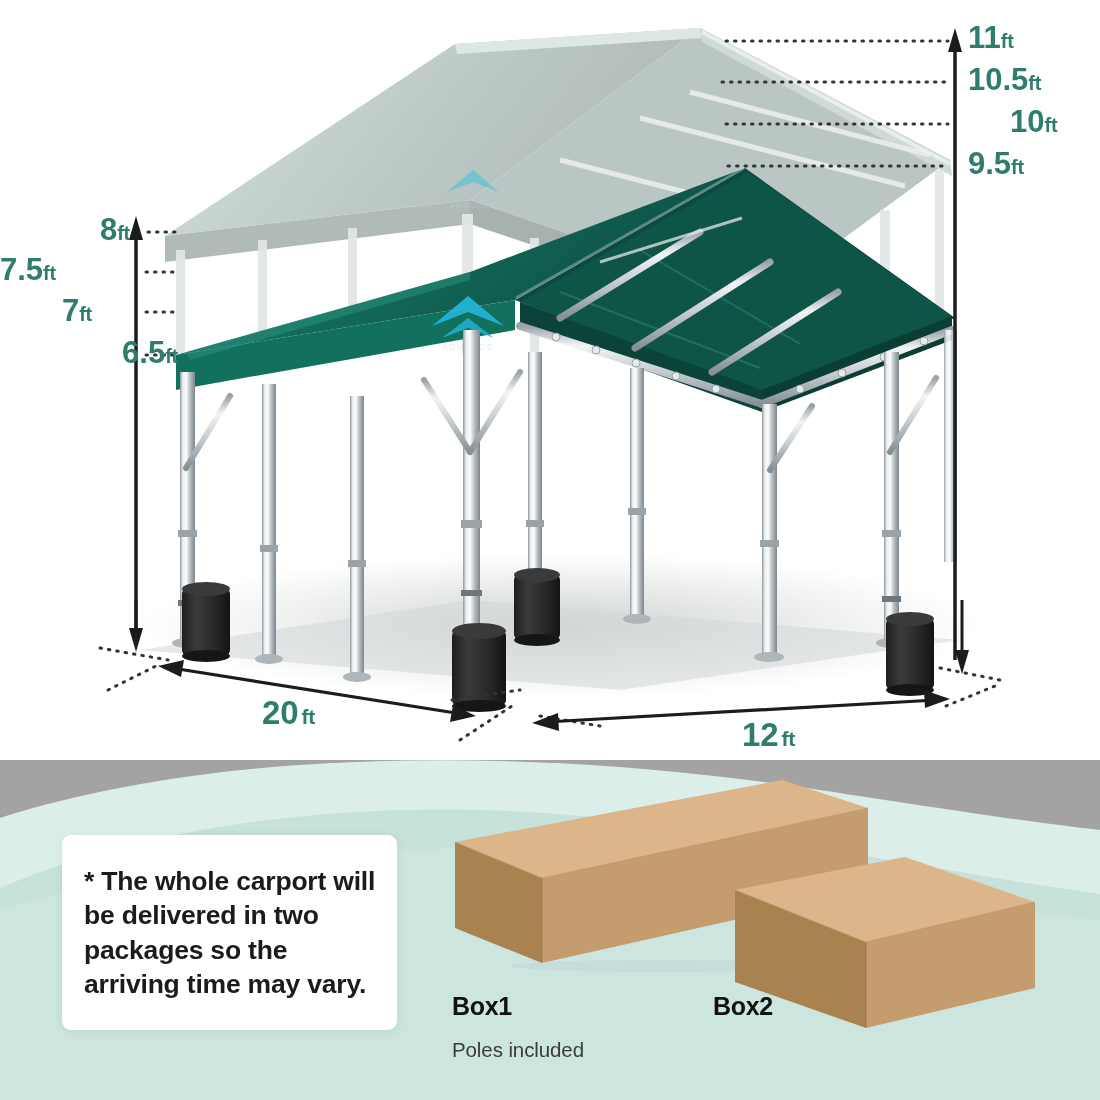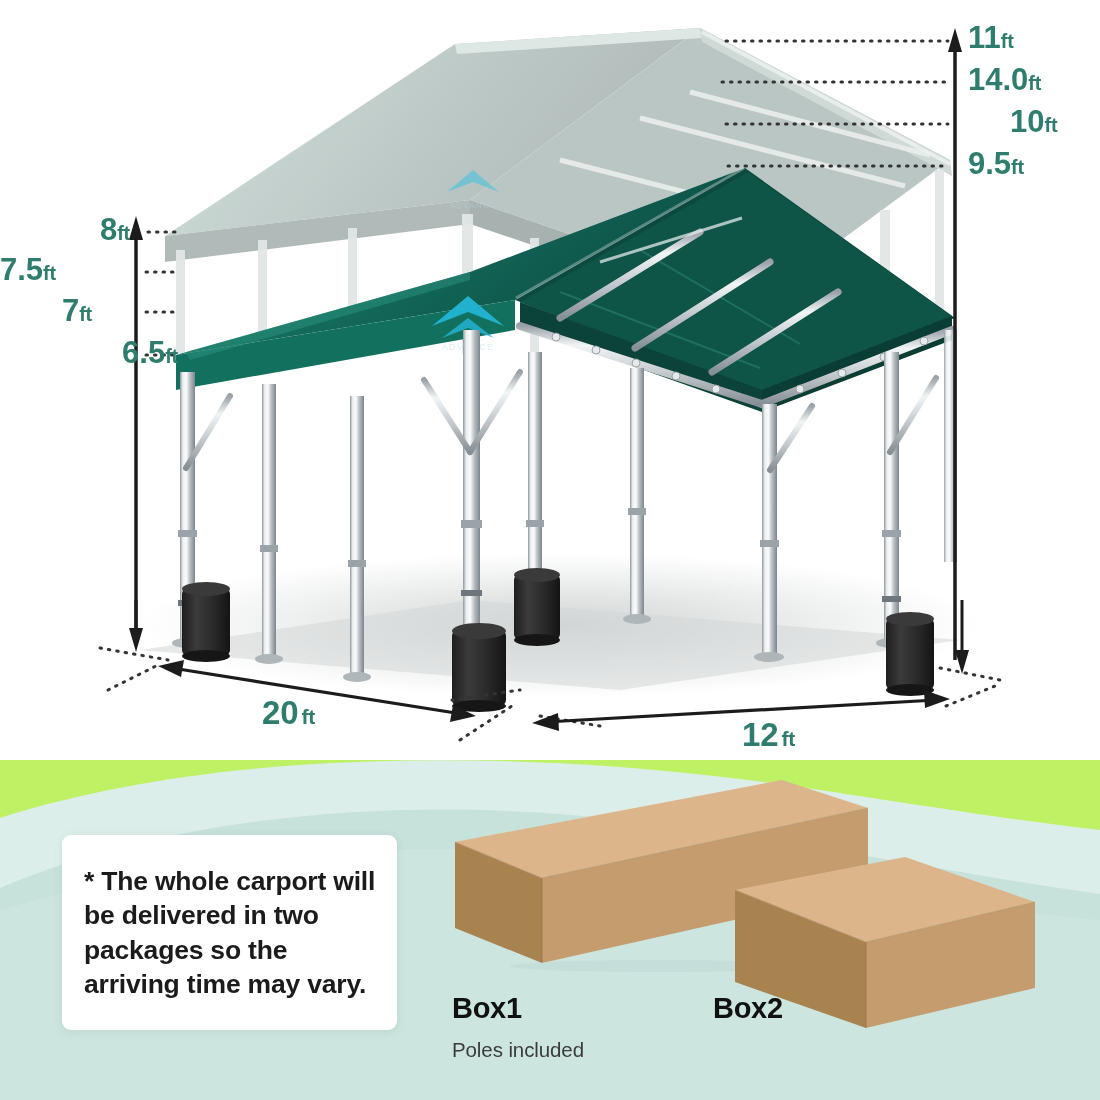--- a/index.html
+++ b/index.html
@@ -338,7 +338,7 @@
       <span>11</span><span class="unit">ft</span>
     </div>
     <div class="dimlabel dim-big" style="left:968px; top:64px;">
-      <span>14.0</span><span class="unit">ft</span>
+      <span>10.5</span><span class="unit">ft</span>
     </div>
     <div class="dimlabel dim-big" style="left:1010px; top:106px;">
       <span>10</span><span class="unit">ft</span>

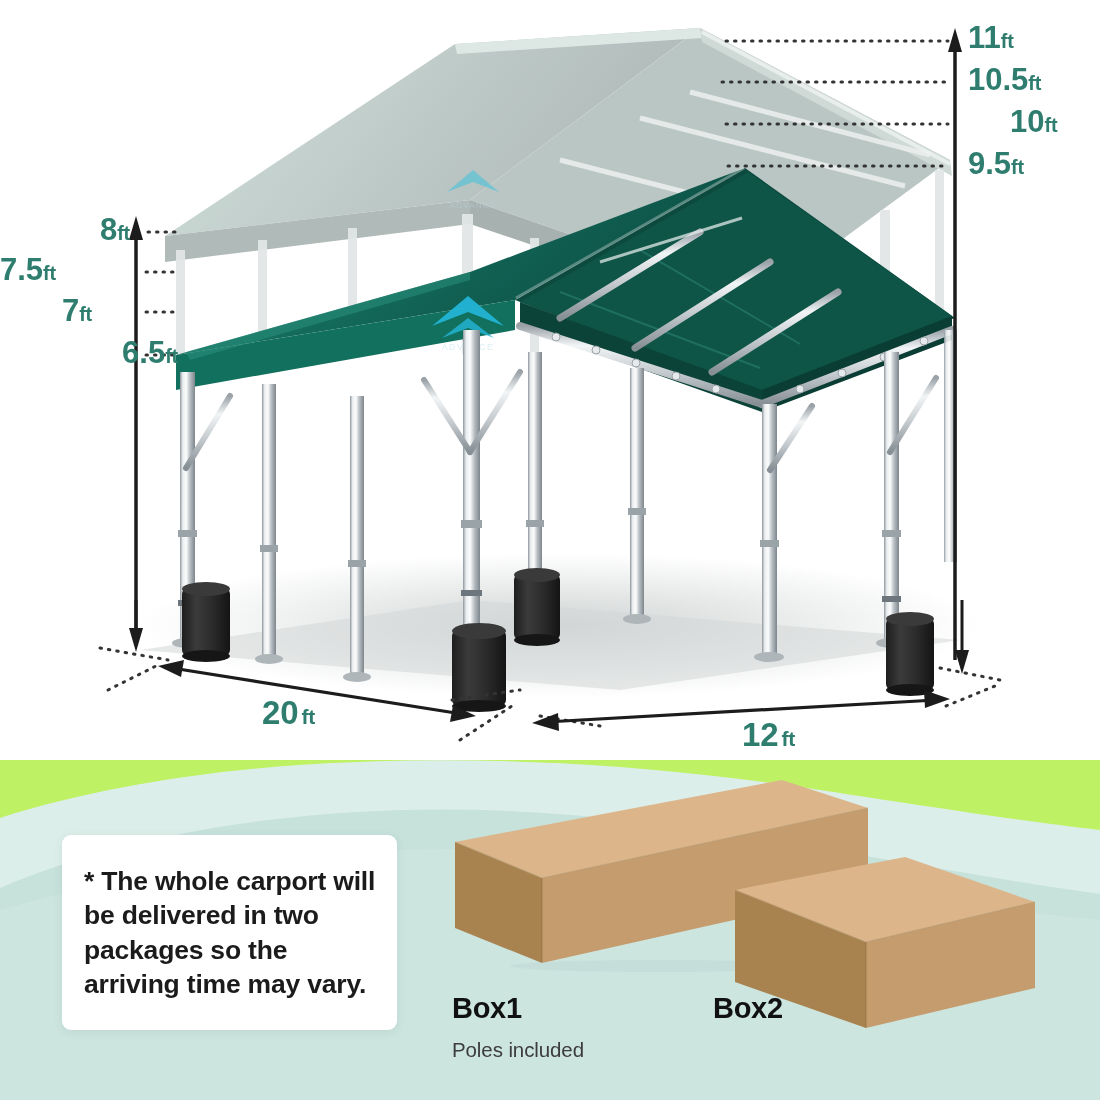--- a/index.html
+++ b/index.html
@@ -23,7 +23,7 @@
   .dim-ground{font-size:33px;}
 
   
-  #panel{position:absolute;left:0;top:760px;width:1100px;height:340px;overflow:hidden;background:#bef264;}
+  #panel{position:absolute;left:0;top:760px;width:1100px;height:340px;overflow:hidden;background:#a3a3a3;}
   #panel svg.waves{position:absolute;left:0;top:0;}
 
   #note-card{

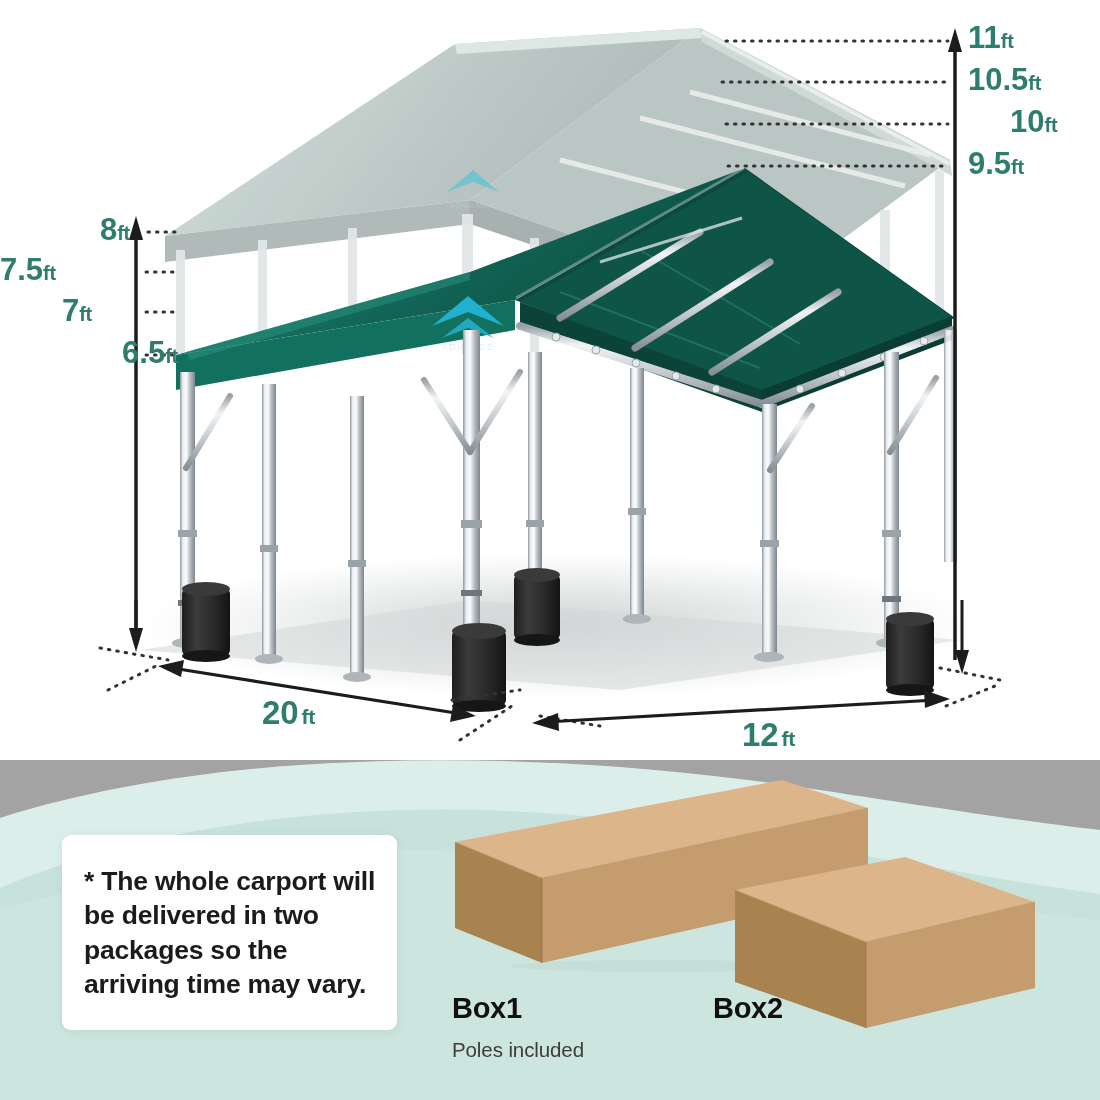--- a/index.html
+++ b/index.html
@@ -38,7 +38,7 @@
     letter-spacing:-.2px;
   }
 
-  .box-label{position:absolute;color:#111;font-weight:bold;font-size:29px;letter-spacing:-.3px;}
+  .box-label{position:absolute;color:#111;font-weight:bold;font-size:25px;letter-spacing:-.3px;}
   .box-sub{position:absolute;color:#3c3c3c;font-weight:normal;font-size:20.5px;letter-spacing:-.1px;}
 </style>
 </head>

